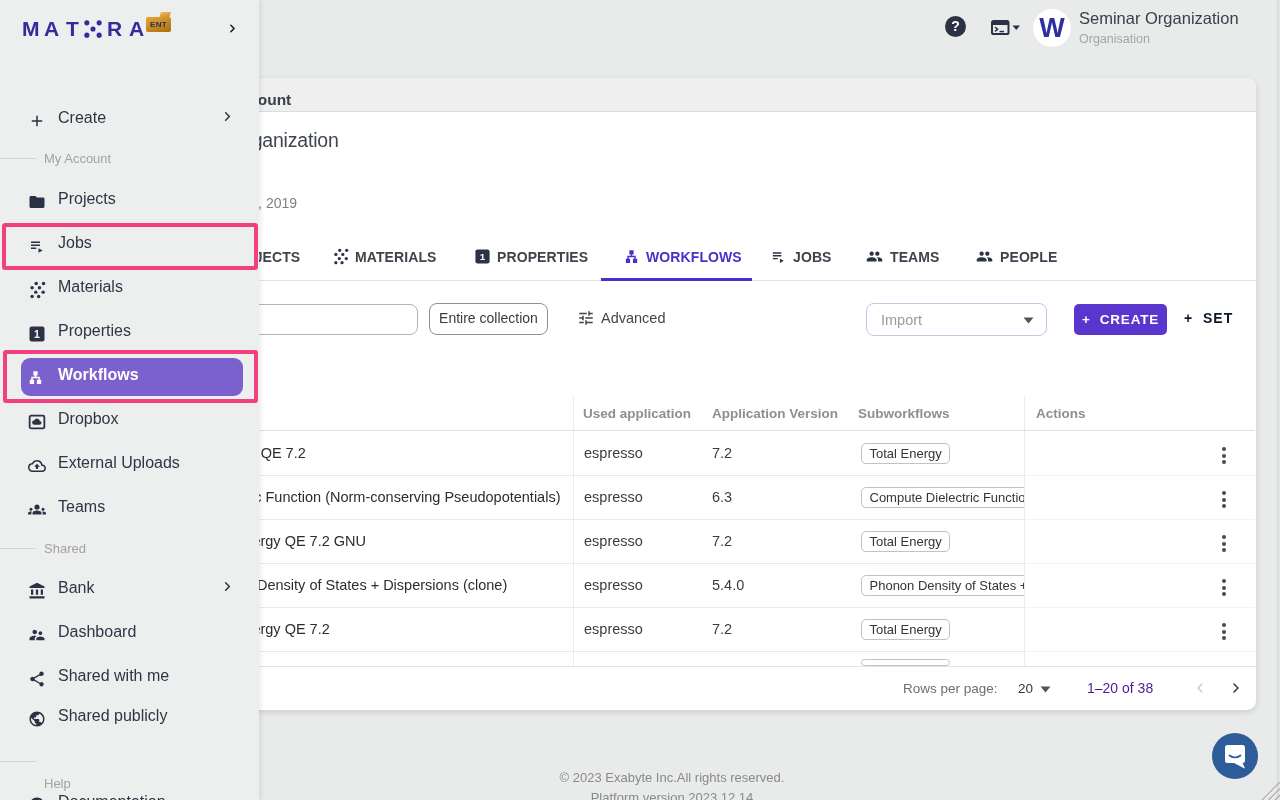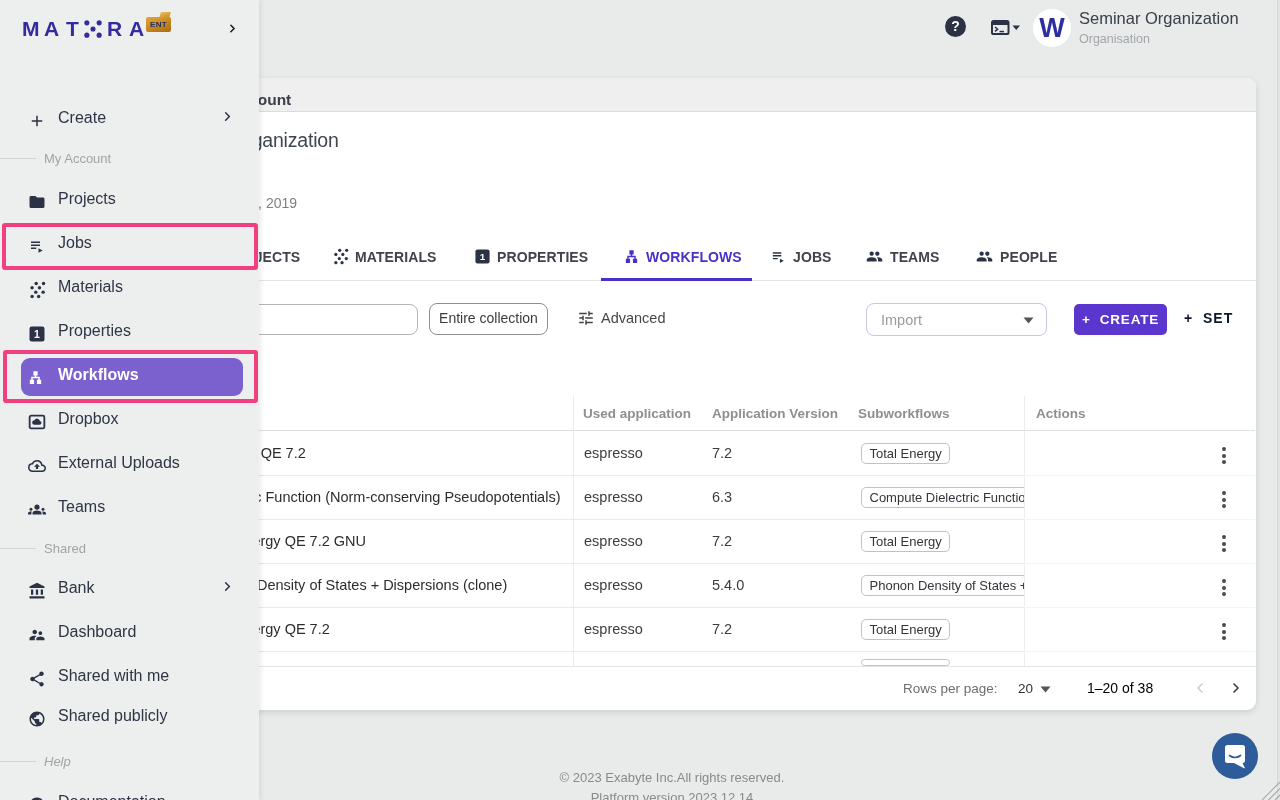--- a/index.html
+++ b/index.html
@@ -187,7 +187,7 @@
     <svg style="position:absolute;left:952px;top:19px;" width="11" height="7" viewBox="0 0 11 7">
         <path d="M0.5 0.5h10L5.5 6.5z" fill="#555"></path>
       </svg>
-    <span style="position:absolute;left:999px;top:13px;font-size:14px;color:#000000;">1–20 of 38</span>
+    <span style="position:absolute;left:999px;top:13px;font-size:14px;color:#4c1d95;">1–20 of 38</span>
     <svg style="position:absolute;left:1104px;top:13px;" width="16" height="16" viewBox="0 0 24 24">
         <path d="M15 6l-6 6 6 6" fill="none" stroke="#cccccc" stroke-width="2.4" stroke-linecap="round" stroke-linejoin="round"></path>
       </svg>

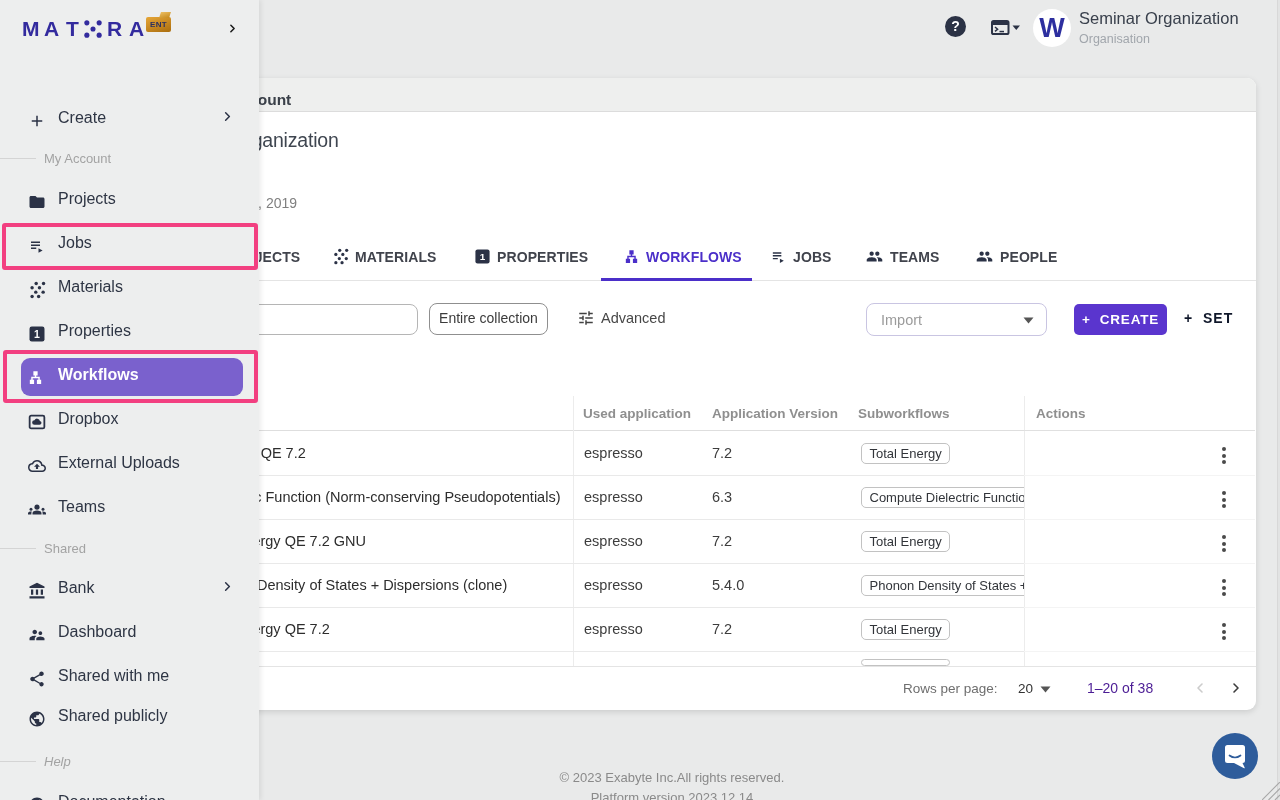--- a/index.html
+++ b/index.html
@@ -330,7 +330,7 @@
   <span class="tx">Shared publicly</span>
     </div>
 <div class="sline" style="top:761px;"></div>
-    <span class="slabel" style="top:754px;font-style:italic;">Help</span>
+    <span class="slabel" style="top:776px;">Help</span>
 <div class="mi" style="top:782px;">
   <svg class="ic" viewBox="0 0 24 24" fill="#2b3246">
         <path d="M12 2C6.48 2 2 6.48 2 12s4.48 10 10 10 10-4.48 10-10S17.52 2 12 2zm-1 17.93c-3.95-.49-7-3.85-7-7.93 0-.62.08-1.21.21-1.79L9 15v1c0 1.1.9 2 2 2v1.93zm6.9-2.54c-.26-.81-1-1.39-1.9-1.39h-1v-3c0-.55-.45-1-1-1H8v-2h2c.55 0 1-.45 1-1V7h2c1.1 0 2-.9 2-2v-.41c2.93 1.19 5 4.06 5 7.41 0 2.08-.8 3.97-2.1 5.39z"></path>

